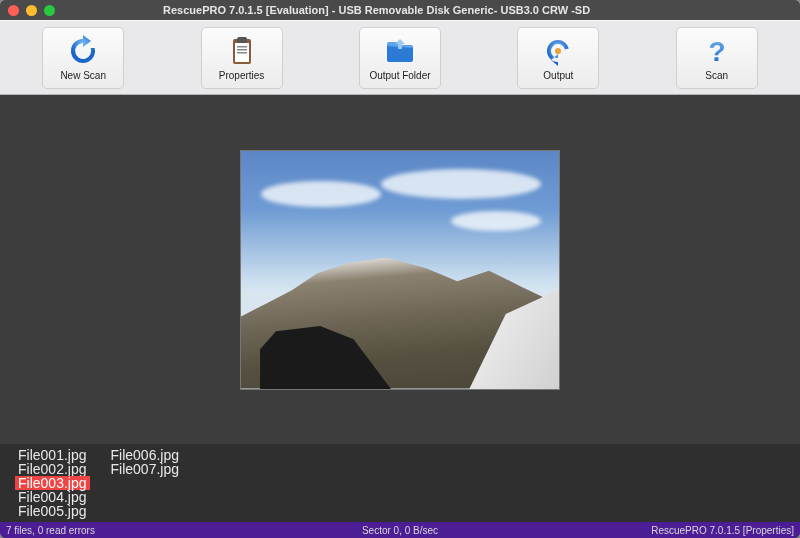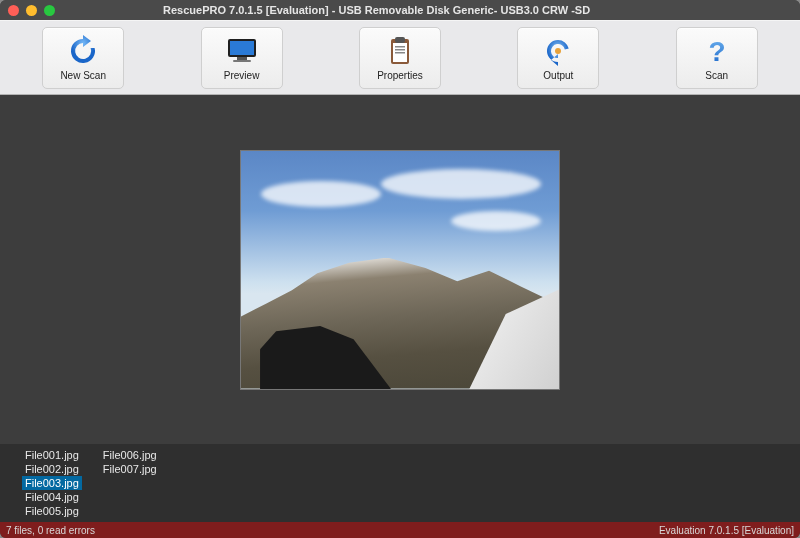--- a/index.html
+++ b/index.html
@@ -65,17 +65,6 @@
       <div class="tb-label">New Scan</div>
     </div>
 
-    <div class="tb-btn">
-      <div class="tb-icon">
-        <svg width="36" height="32" viewBox="0 0 36 32">
-            <rect x="4" y="4" width="28" height="18" rx="2" fill="#1f1f1f"></rect>
-            <rect x="6" y="6" width="24" height="14" fill="#2a7ad6"></rect>
-            <rect x="13" y="22" width="10" height="3" fill="#555"></rect>
-            <rect x="9" y="25" width="18" height="2" rx="1" fill="#777"></rect>
-          </svg>
-      </div>
-      <div class="tb-label">Preview</div>
-    </div>
 
     <div class="tb-btn">
       <div class="tb-icon">

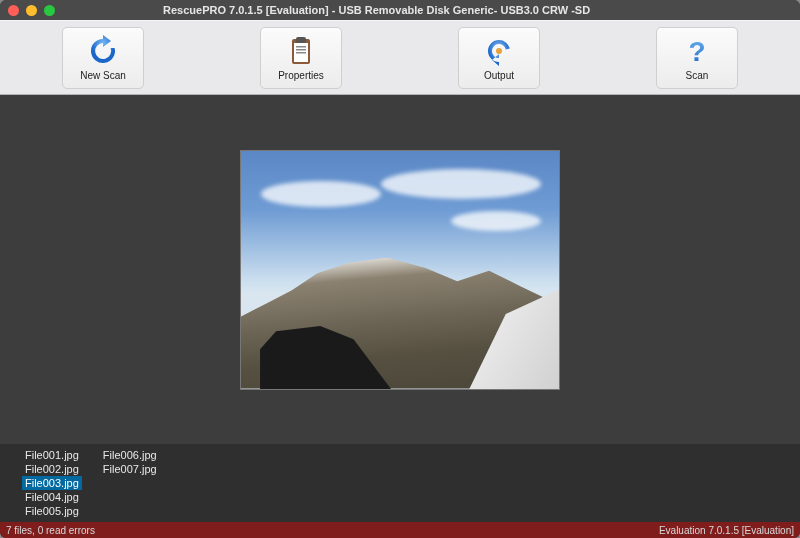--- a/index.html
+++ b/index.html
@@ -81,6 +81,16 @@
     </div>
 
 
+    <div class="tb-btn">
+      <div class="tb-icon">
+        <svg width="36" height="32" viewBox="0 0 36 32">
+            <path d="M5 11h26v14a2 2 0 0 1-2 2H7a2 2 0 0 1-2-2z" fill="#2a7ad6"></path>
+            <path d="M5 11V9a2 2 0 0 1 2-2h8l3 3h11a2 2 0 0 1 2 2v1z" fill="#5ea3ea"></path>
+            <path d="M18 4l5 5h-3v5h-4V9h-3z" fill="#9bc7f4"></path>
+          </svg>
+      </div>
+      <div class="tb-label">Output Folder</div>
+    </div>
 
 
     <div class="tb-btn">

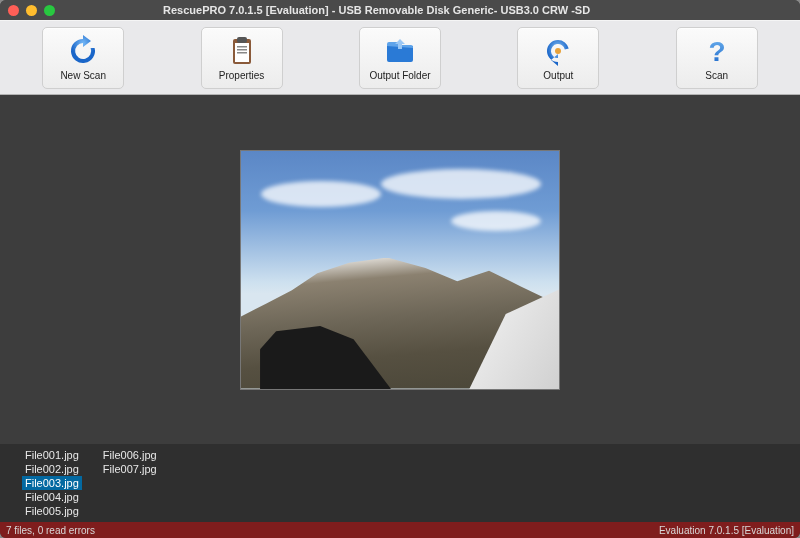--- a/index.html
+++ b/index.html
@@ -26,7 +26,7 @@
       clip-path:polygon(0 45%,8% 35%,16% 25%,24% 12%,34% 4%,46% 0%,58% 8%,68% 18%,78% 10%,88% 22%,100% 36%,100% 100%,0 100%)}
   .cowl{position:absolute;left:6%;bottom:-4px;width:42%;height:28%;background:#1a1a1a;clip-path:polygon(0 100%,0 35%,12% 8%,45% 0%,70% 20%,100% 100%)}
   .wing{position:absolute;right:-4px;bottom:-4px;width:30%;height:44%;background:linear-gradient(120deg,#f4f4f4,#cfcfcf);clip-path:polygon(100% 100%,100% 0,40% 25%,0 100%)}
-  .file-panel{height:78px;background:#2f2f2f;color:#e8e8e8;display:flex;flex-direction:column;flex-wrap:wrap;align-content:flex-start;padding:4px 22px;gap:0 18px;column-gap:18px;font-size:11px;overflow:hidden}
+  .file-panel{height:78px;background:#2f2f2f;color:#e8e8e8;display:flex;flex-direction:column;flex-wrap:wrap;align-content:flex-start;padding:4px 15px;gap:0 18px;column-gap:18px;font-size:14px;overflow:hidden}
   .file{height:14px;line-height:14px;padding:0 3px;cursor:pointer;white-space:nowrap}
   .file.sel{background:#0369a1;color:#fff}
   .statusbar{height:16px;background:#7f1d1d;color:#d8d8d8;font-size:10px;display:flex;align-items:center;padding:0 6px}

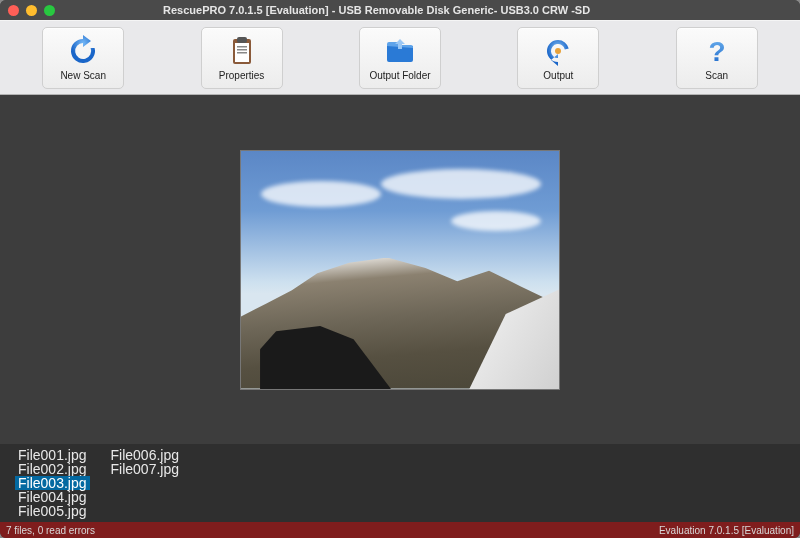--- a/index.html
+++ b/index.html
@@ -28,7 +28,7 @@
   .wing{position:absolute;right:-4px;bottom:-4px;width:30%;height:44%;background:linear-gradient(120deg,#f4f4f4,#cfcfcf);clip-path:polygon(100% 100%,100% 0,40% 25%,0 100%)}
   .file-panel{height:78px;background:#2f2f2f;color:#e8e8e8;display:flex;flex-direction:column;flex-wrap:wrap;align-content:flex-start;padding:4px 15px;gap:0 18px;column-gap:18px;font-size:14px;overflow:hidden}
   .file{height:14px;line-height:14px;padding:0 3px;cursor:pointer;white-space:nowrap}
-  .file.sel{background:#0369a1;color:#fff}
+  .file.sel{background:#ef4444;color:#fff}
   .statusbar{height:16px;background:#7f1d1d;color:#d8d8d8;font-size:10px;display:flex;align-items:center;padding:0 6px}
   .statusbar .seg{flex:1}
   .statusbar .seg.center{text-align:center}

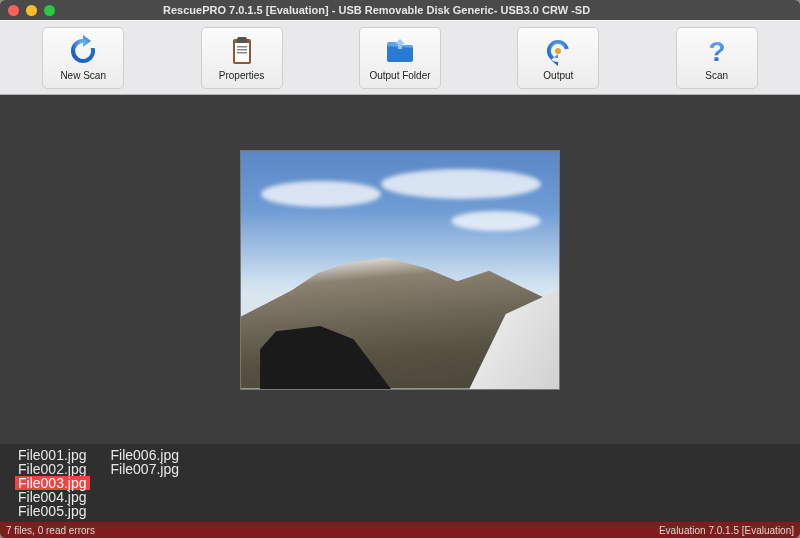--- a/index.html
+++ b/index.html
@@ -29,7 +29,7 @@
   .file-panel{height:78px;background:#2f2f2f;color:#e8e8e8;display:flex;flex-direction:column;flex-wrap:wrap;align-content:flex-start;padding:4px 15px;gap:0 18px;column-gap:18px;font-size:14px;overflow:hidden}
   .file{height:14px;line-height:14px;padding:0 3px;cursor:pointer;white-space:nowrap}
   .file.sel{background:#ef4444;color:#fff}
-  .statusbar{height:16px;background:#7f1d1d;color:#d8d8d8;font-size:10px;display:flex;align-items:center;padding:0 6px}
+  .statusbar{height:16px;background:#4c1d95;color:#d8d8d8;font-size:10px;display:flex;align-items:center;padding:0 6px}
   .statusbar .seg{flex:1}
   .statusbar .seg.center{text-align:center}
   .statusbar .seg.right{text-align:right}

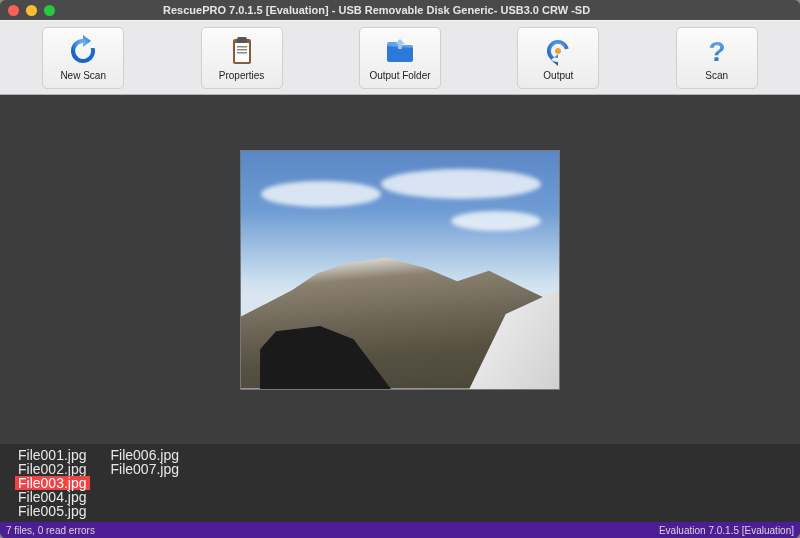--- a/index.html
+++ b/index.html
@@ -150,6 +150,7 @@
 
   <div class="statusbar">
     <div class="seg">7 files, 0 read errors</div>
+    <div class="seg center">Sector 0, 0 B/sec</div>
     <div class="seg right">Evaluation 7.0.1.5 [Evaluation]</div>
   </div>
 

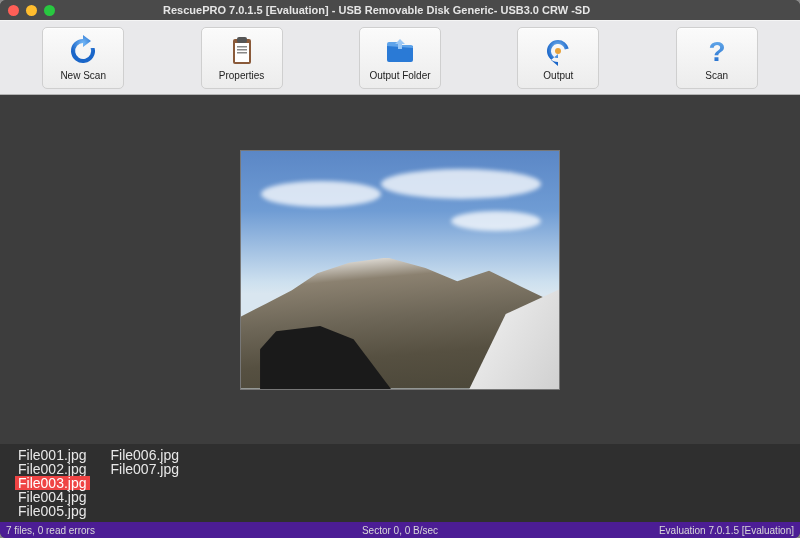--- a/index.html
+++ b/index.html
@@ -151,7 +151,7 @@
   <div class="statusbar">
     <div class="seg">7 files, 0 read errors</div>
     <div class="seg center">Sector 0, 0 B/sec</div>
-    <div class="seg right">Evaluation 7.0.1.5 [Evaluation]</div>
+    <div class="seg right">RescuePRO 7.0.1.5 [Properties]</div>
   </div>
 
 </div>

